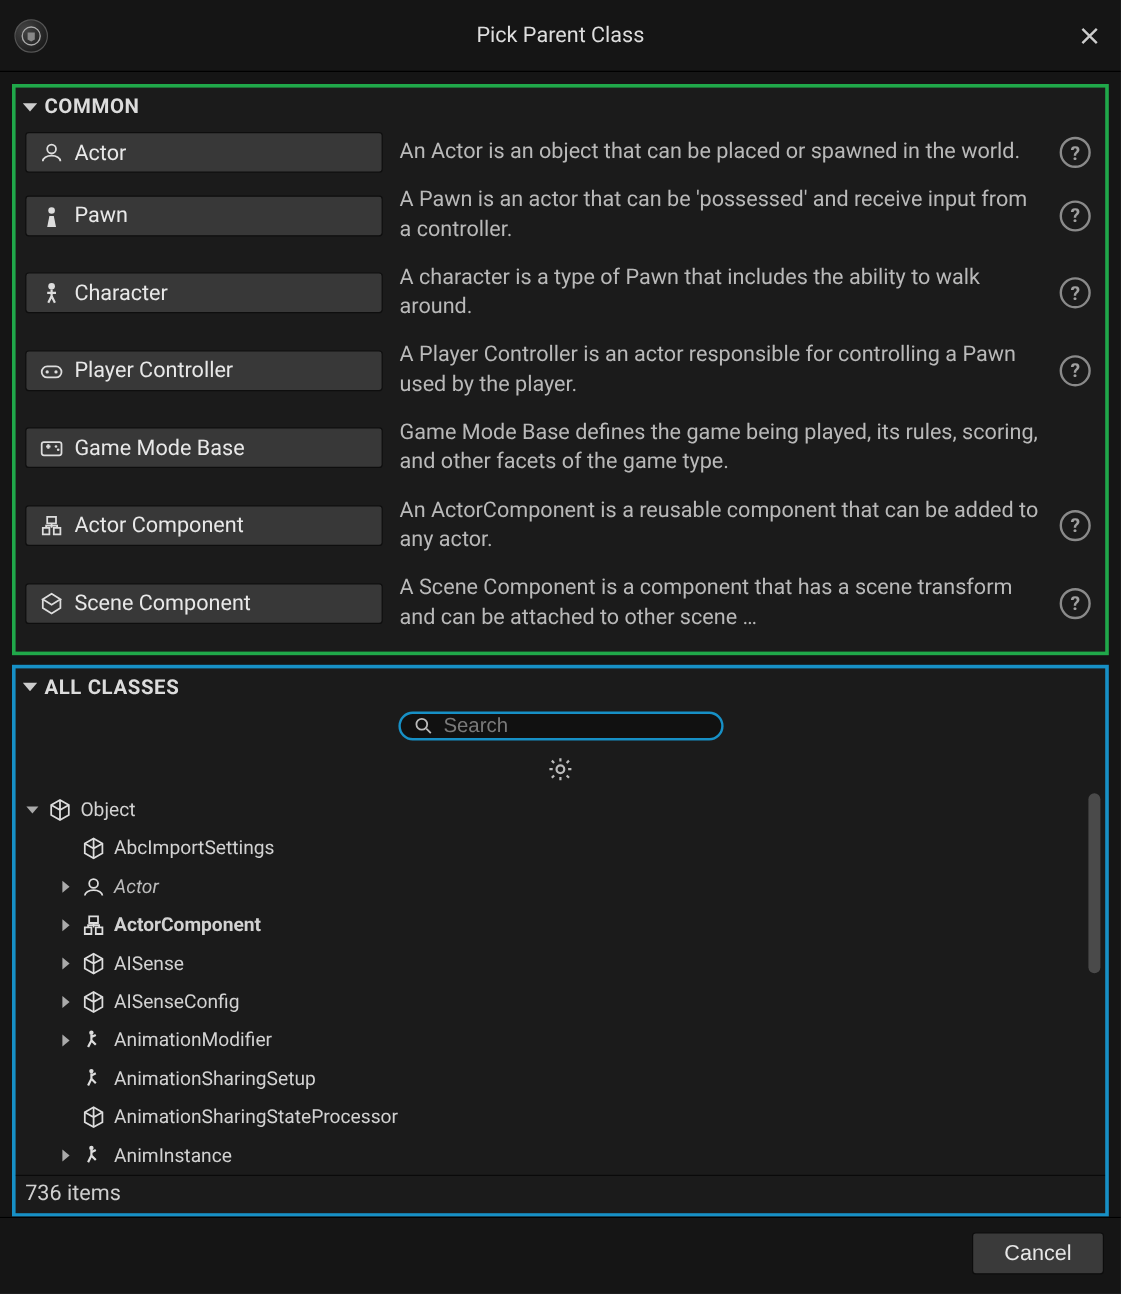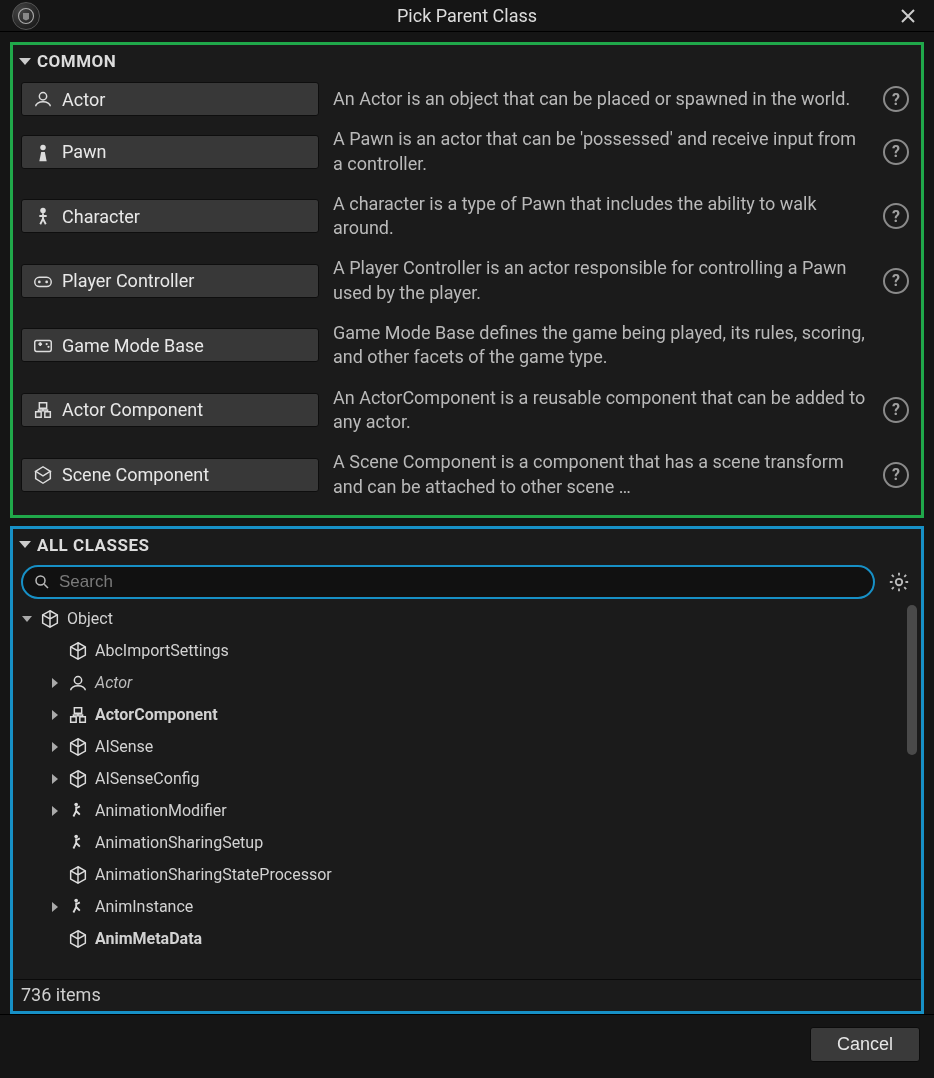--- a/index.html
+++ b/index.html
@@ -15,7 +15,7 @@
 }
 .titlebar {
   background: #151515;
-  height: 32px;
+  height: 60px;
   display: flex;
   align-items: center;
   padding: 0 12px;

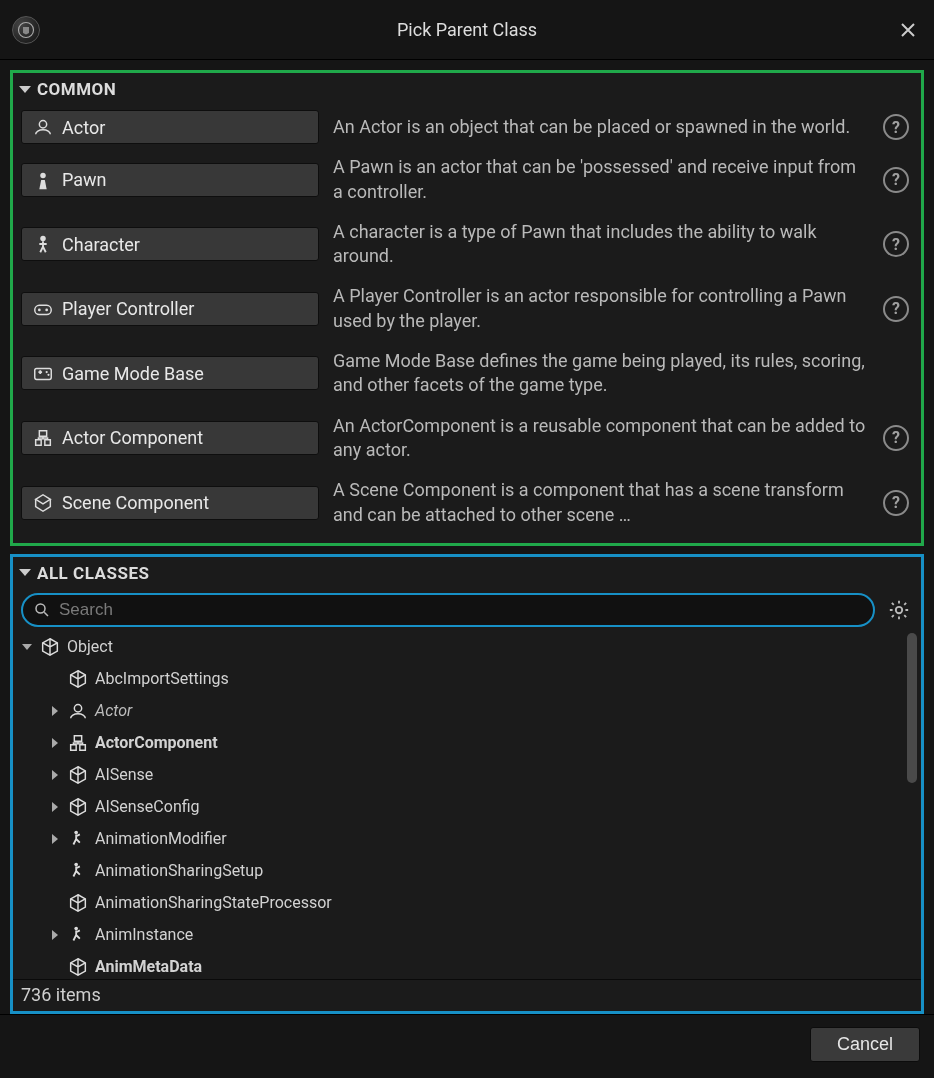--- a/index.html
+++ b/index.html
@@ -138,6 +138,7 @@
   align-items: center;
   gap: 10px;
   padding: 4px 8px;
+  flex-direction: column;
 }
 .search-box {
   flex: 1;

